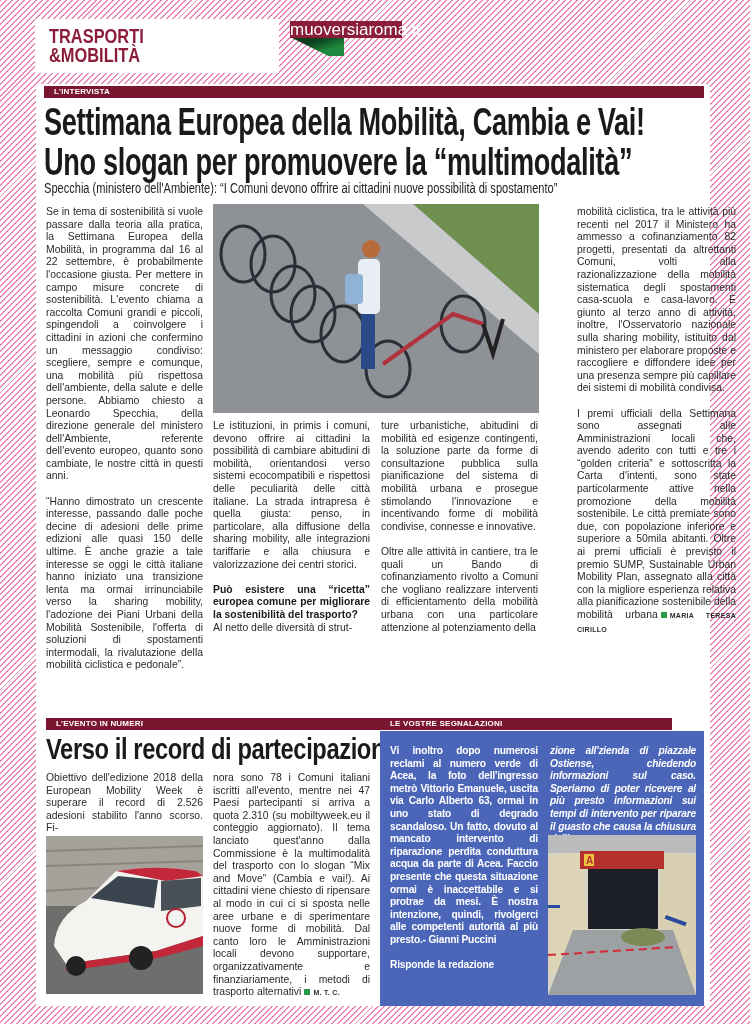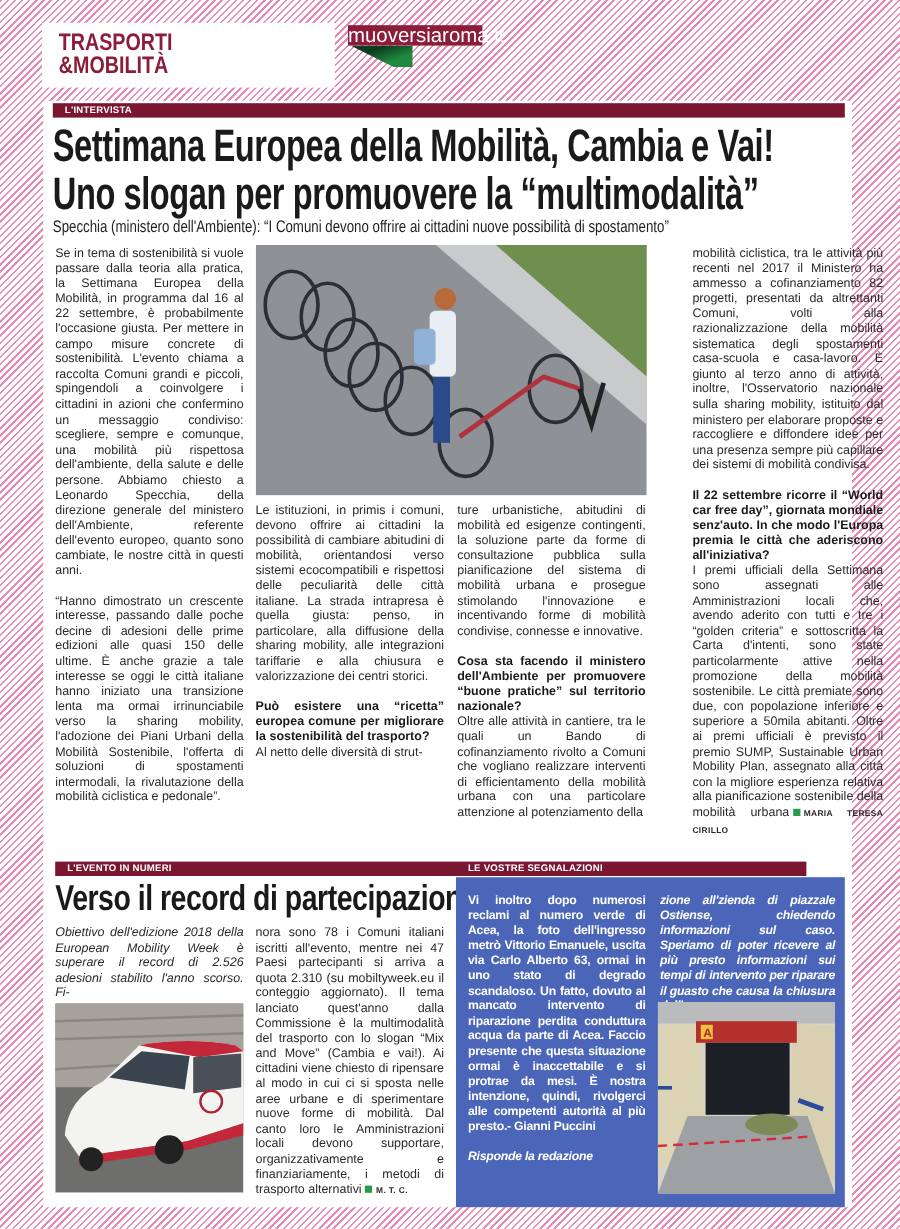--- a/index.html
+++ b/index.html
@@ -139,7 +139,6 @@
 
 <div class="col" style="left:547px; top:206px; width:159px;margin-left:30px;">
   <p>mobilità ciclistica, tra le attività più recenti nel 2017 il Ministero ha ammesso a cofinanziamento 82 progetti, presentati da altrettanti Comuni, volti alla razionalizzazione della mobilità sistematica degli spostamenti casa-scuola e casa-lavoro. È giunto al terzo anno di attività, inoltre, l'Osservatorio nazionale sulla sharing mobility, istituito dal ministero per elaborare proposte e raccogliere e diffondere idee per una presenza sempre più capillare dei sistemi di mobilità condivisa.</p>
-  <span class="q">Il 22 settembre ricorre il “World car free day”, giornata mondiale senz'auto. In che modo l'Europa premia le città che aderiscono all'iniziativa?</span>
   <p class="last"><span>I premi ufficiali della Settimana sono assegnati alle Amministrazioni locali che, avendo aderito con tutti e tre i “golden criteria” e sottoscritta la Carta d'intenti, sono state particolarmente attive nella promozione della mobilità sostenibile. Le città premiate sono due, con popolazione inferiore e superiore a 50mila abitanti. Oltre ai premi ufficiali è previsto il premio SUMP, Sustainable Urban Mobility Plan, assegnato alla città con la migliore esperienza relativa alla pianificazione sostenibile della mobilità urbana</span><span class="sig-square"></span><span class="sig">MARIA TERESA CIRILLO</span></p>
 </div>
 

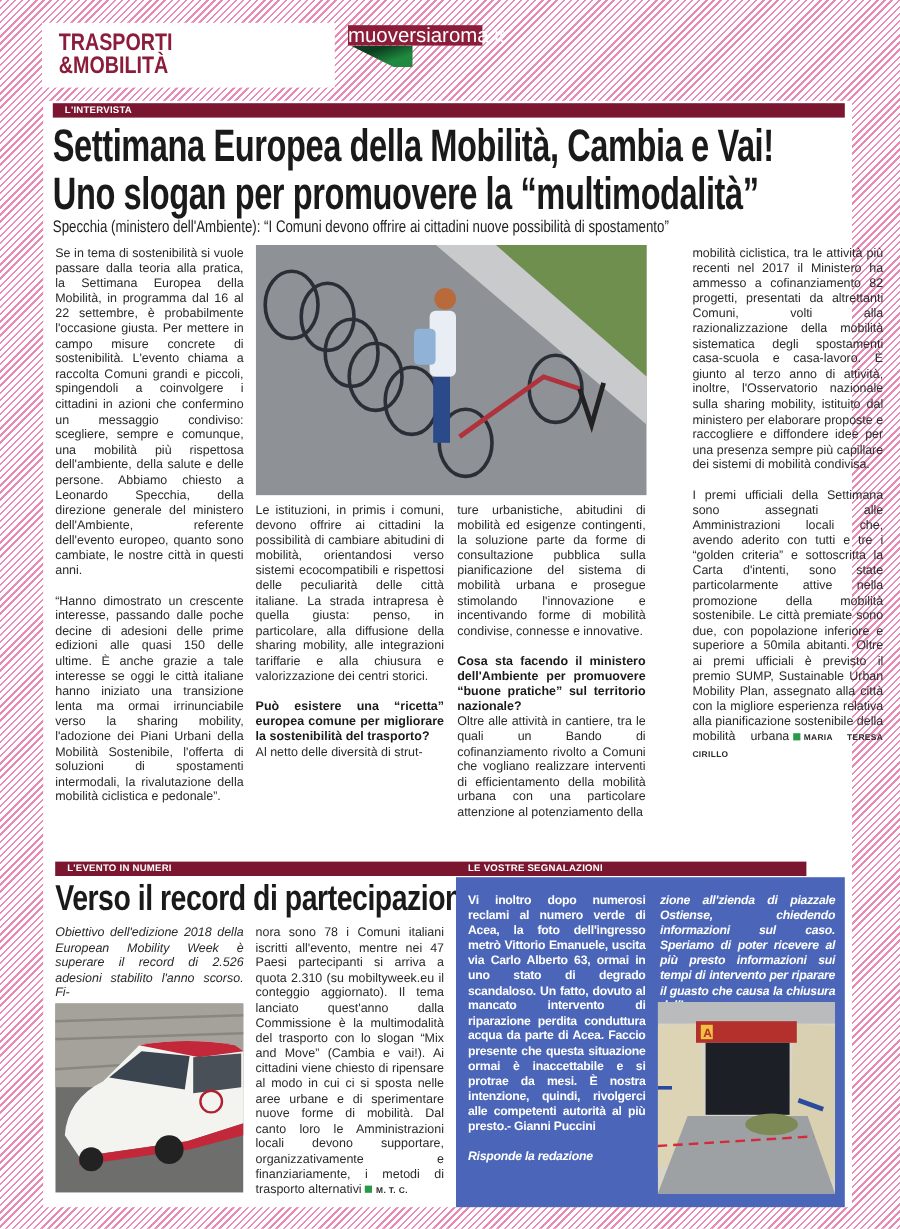--- a/index.html
+++ b/index.html
@@ -133,7 +133,6 @@
 
 <div class="col" style="left:381px; top:420px; width:157px;">
   <p>ture urbanistiche, abitudini di mobilità ed esigenze contingenti, la soluzione parte da forme di consultazione pubblica sulla pianificazione del sistema di mobilità urbana e prosegue stimolando l'innovazione e incentivando forme di mobilità condivise, connesse e innovative.</p>
-  <span class="q">Cosa sta facendo il ministero dell'Ambiente per promuovere “buone pratiche” sul territorio nazionale?</span>
   <p class="last">Oltre alle attività in cantiere, tra le quali un Bando di cofinanziamento rivolto a Comuni che vogliano realizzare interventi di efficientamento della mobilità urbana con una particolare attenzione al potenziamento della</p>
 </div>
 

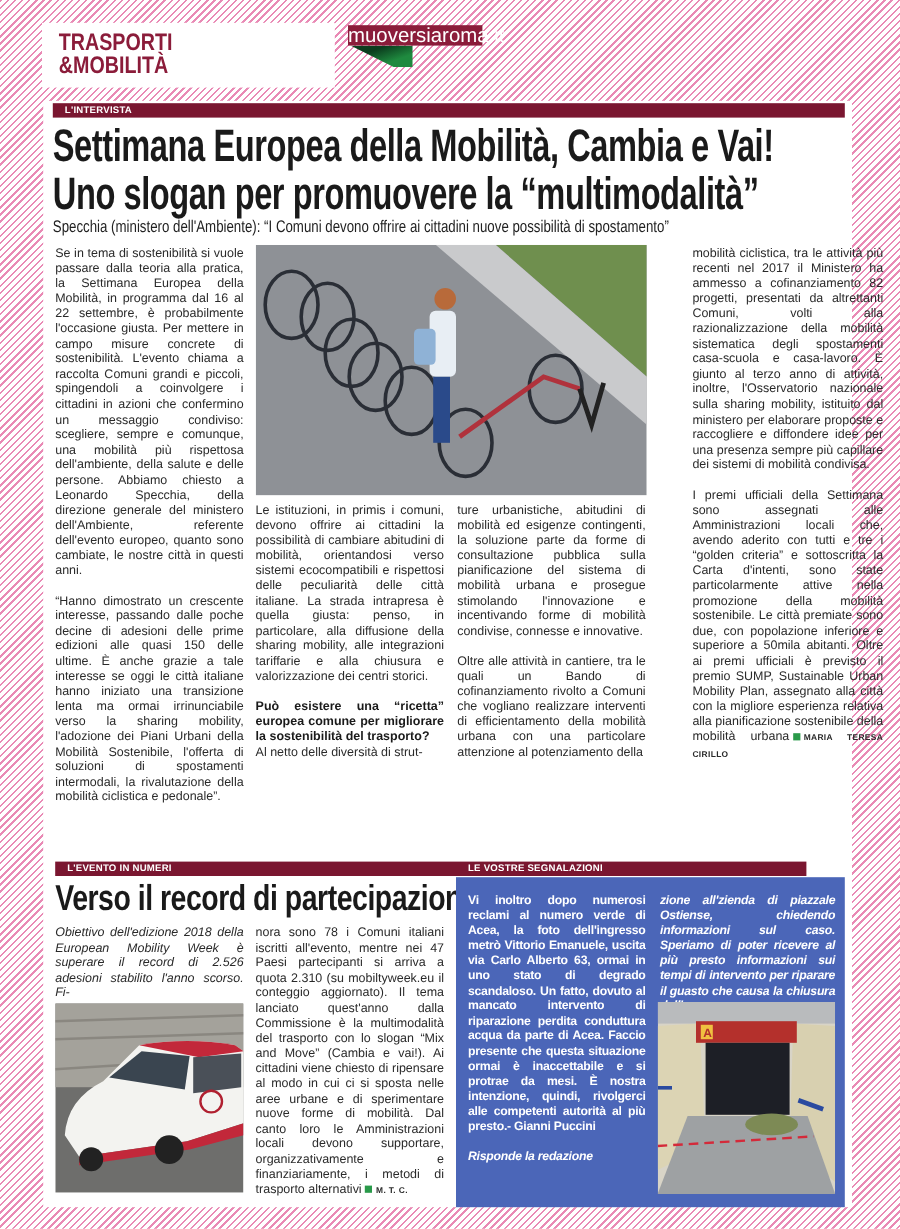--- a/index.html
+++ b/index.html
@@ -144,7 +144,7 @@
 <div class="section-bar" style="left:46px; top:718px; width:334px;">L'EVENTO IN NUMERI</div>
 <div class="headline" style="left:46px; top:732px; font-size:30px; transform:scaleX(0.79);">Verso il record di partecipazioni</div>
 
-<div class="col" style="left:46px; top:772px; width:157px;font-style:italic;">
+<div class="col" style="left:46px; top:772px; width:157px;">
   <p class="last">Obiettivo dell'edizione 2018 della European Mobility Week è superare il record di 2.526 adesioni stabilito l'anno scorso. Fi-</p>
 </div>
 

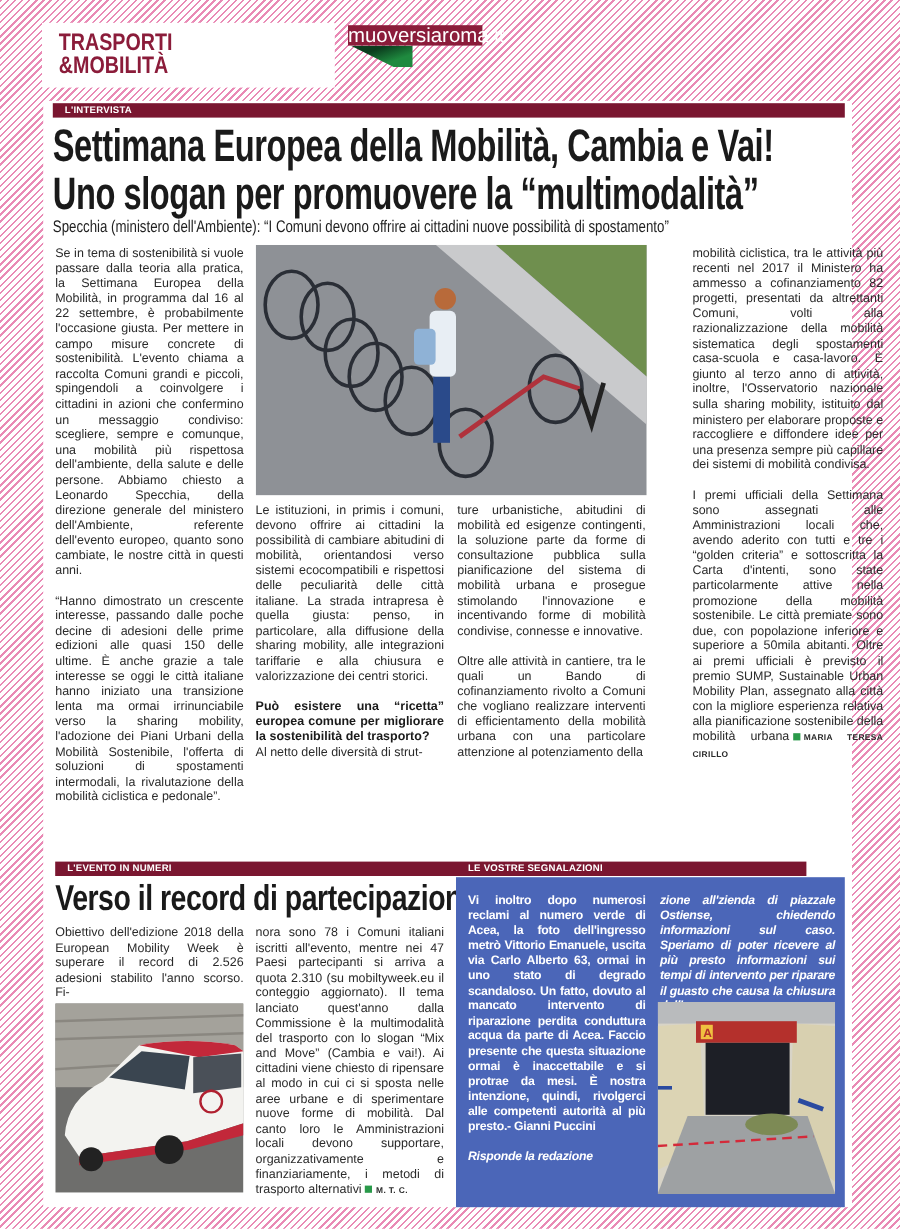--- a/index.html
+++ b/index.html
@@ -75,7 +75,7 @@
     position: absolute; color: #fff; font-size: 10.2px; line-height: 12.6px; font-weight: bold;
     text-align: justify; font-family: "Liberation Sans", sans-serif; letter-spacing: -0.2px;
   }
-  .reader-col .it { font-style: italic; }
+  .reader-col .it { }
 </style>
 </head>
 <body>

